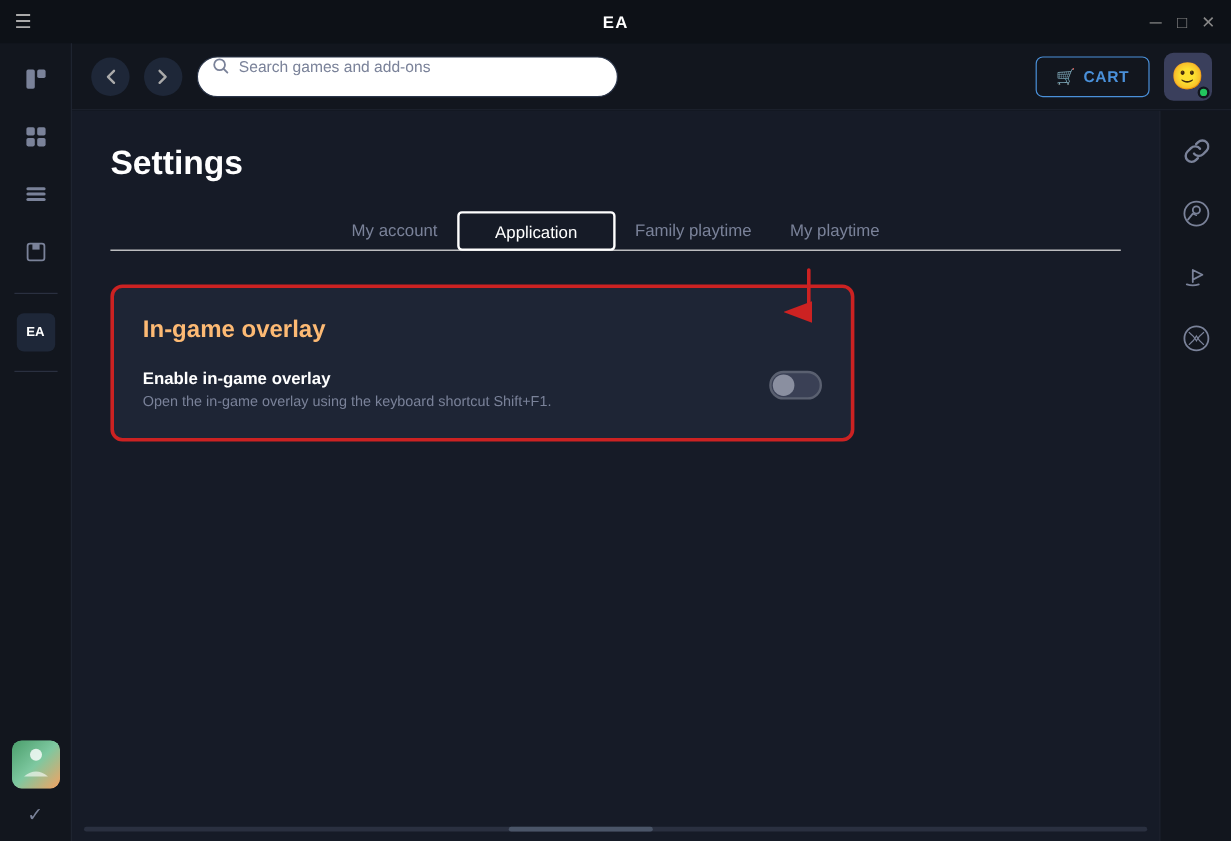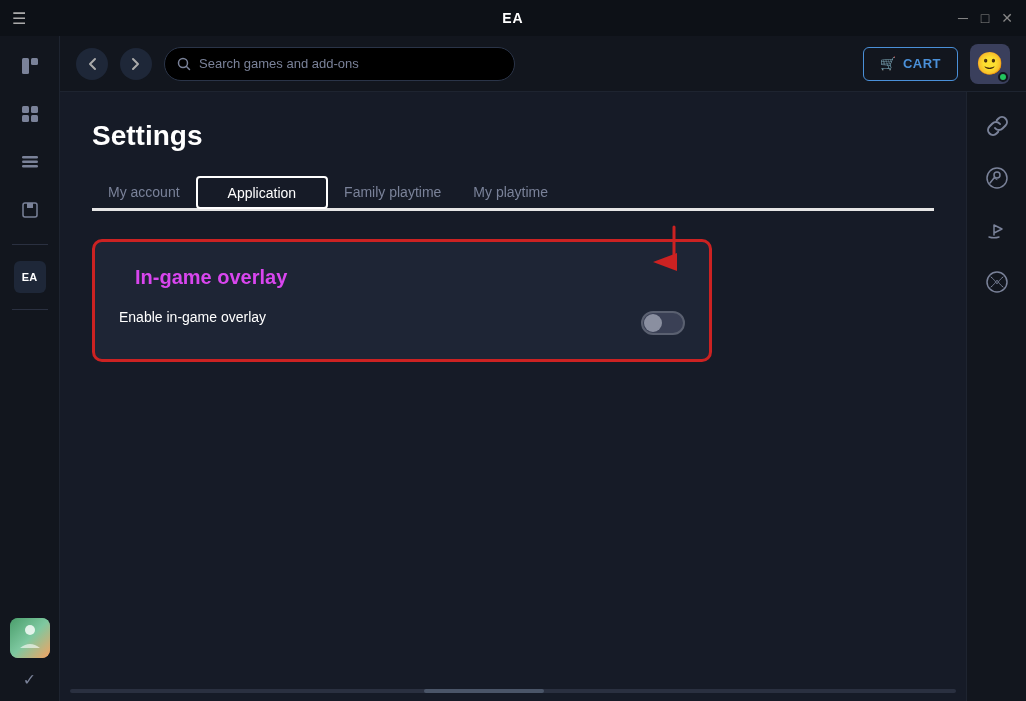--- a/index.html
+++ b/index.html
@@ -153,11 +153,11 @@
       flex: 1;
       max-width: 400px;
       height: 34px;
-      background: #000000;
+      background: #ffffff;
       border: 1px solid #2a3448;
       border-radius: 20px;
       display: flex;
-      align-items: center;
+      align-items: flex-start;
       padding: 0 12px;
       gap: 8px;
       color: #7a8299;

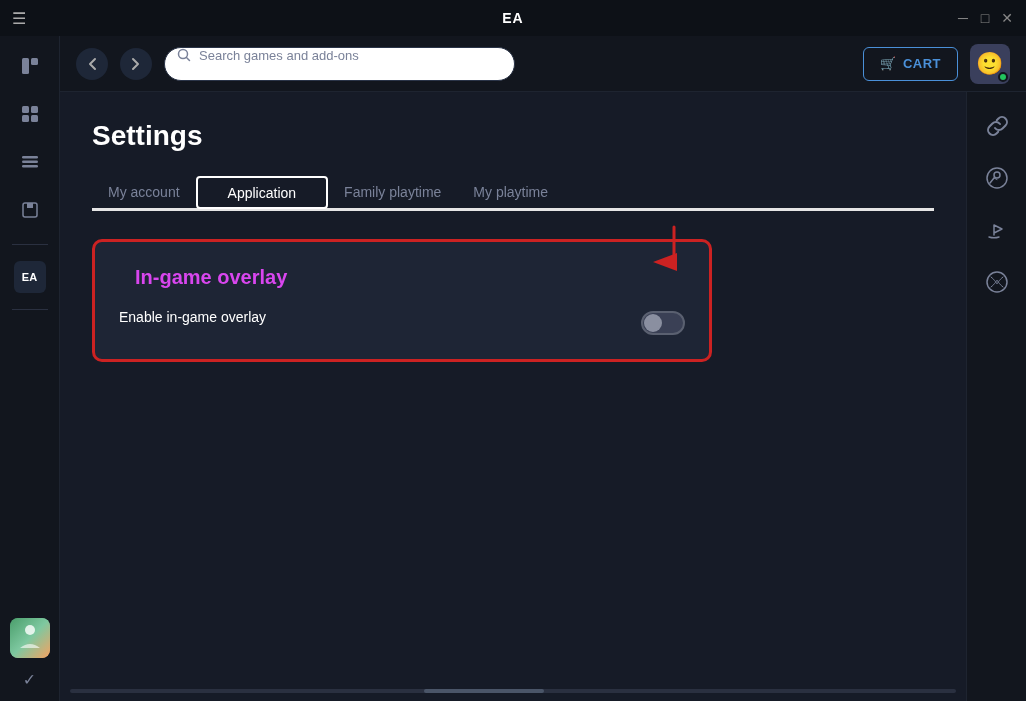--- a/index.html
+++ b/index.html
@@ -251,8 +251,9 @@
     .tabs {
       display: flex;
       gap: 0;
-      border-bottom: 3px solid #e5e5e5;
+      border-bottom: 1px solid #e5e5e5;
       margin-bottom: 28px;
+      justify-content: center;
     }
     .tab {
       padding: 8px 16px;

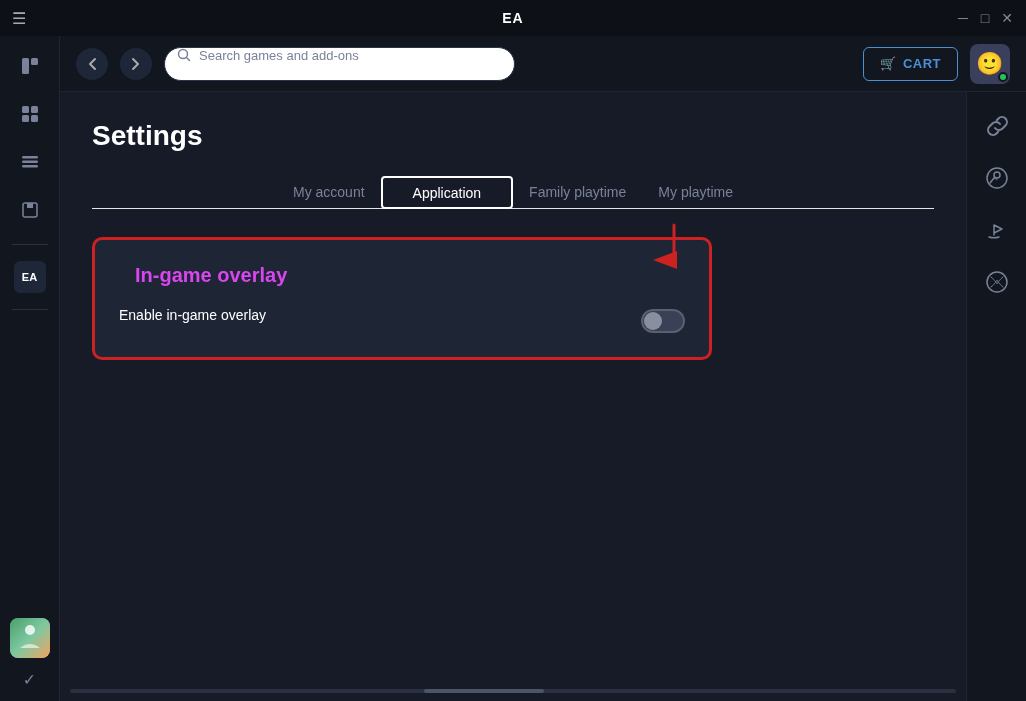--- a/index.html
+++ b/index.html
@@ -288,9 +288,8 @@
     .section-title {
       font-size: 20px;
       font-weight: 700;
-      color: #d946ef;
+      color: #fdba74;
       margin-bottom: 20px;
-      margin-left: 16px;
     }
     .setting-row {
       display: flex;

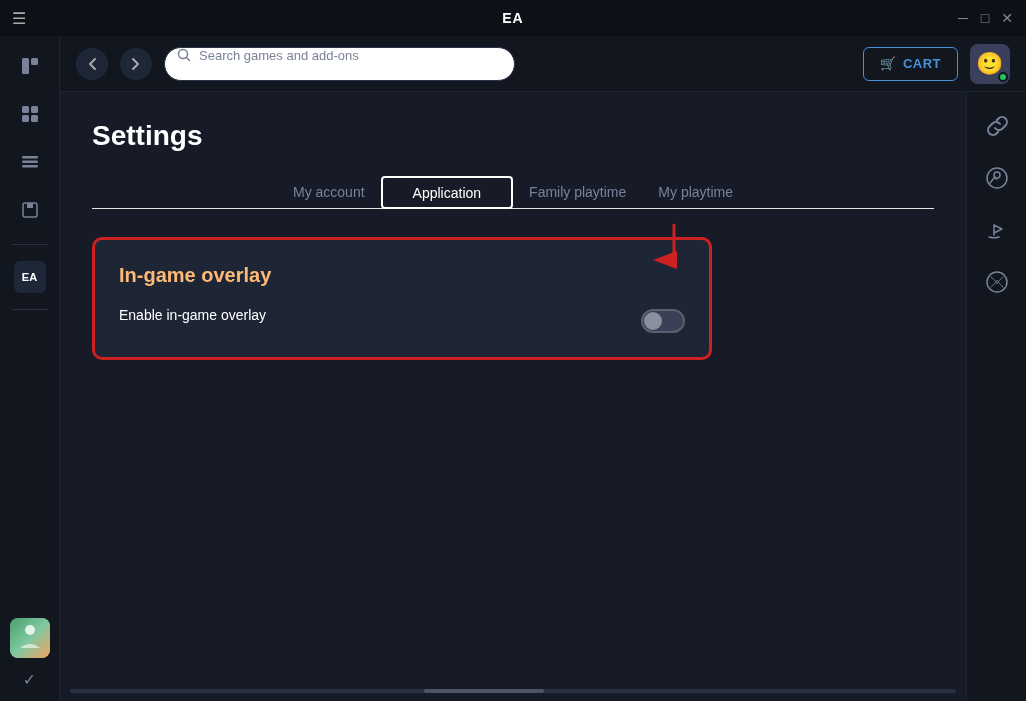--- a/index.html
+++ b/index.html
@@ -303,7 +303,7 @@
     .setting-label {
       font-size: 14px;
       color: #fff;
-      font-weight: 400;
+      font-weight: 700;
       margin-bottom: 4px;
     }
     .setting-desc {

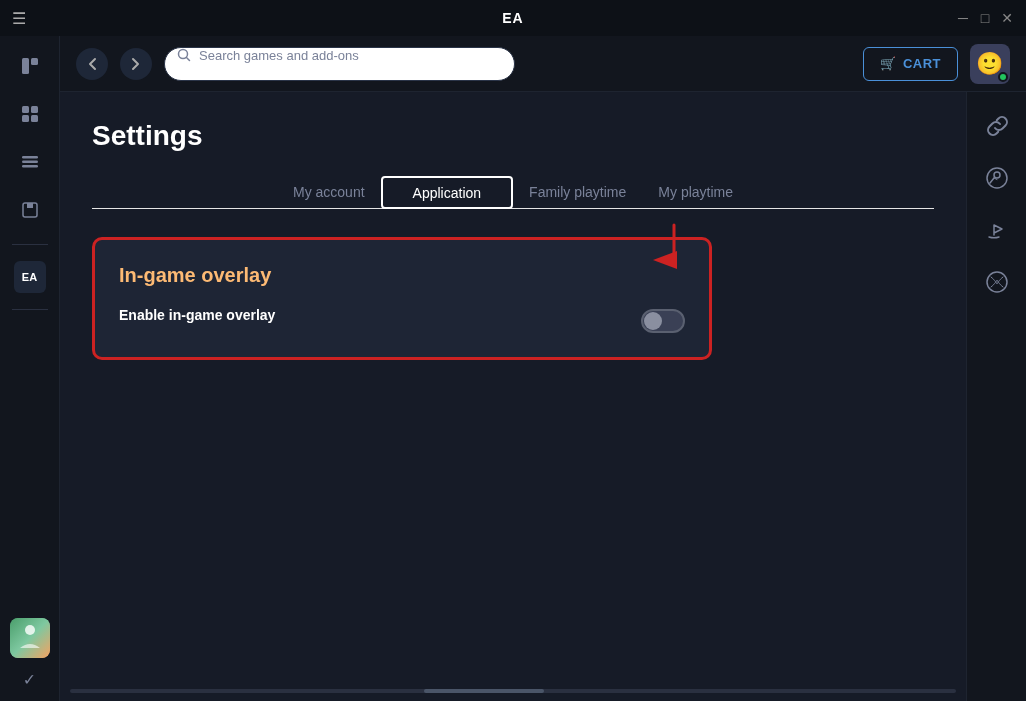--- a/index.html
+++ b/index.html
@@ -488,6 +488,7 @@
           <div class="setting-row">
             <div class="setting-info">
               <div class="setting-label">Enable in-game overlay</div>
+              <div class="setting-desc">Open the in-game overlay using the keyboard shortcut Shift+F1.</div>
             </div>
             <div class="toggle-container">
 

